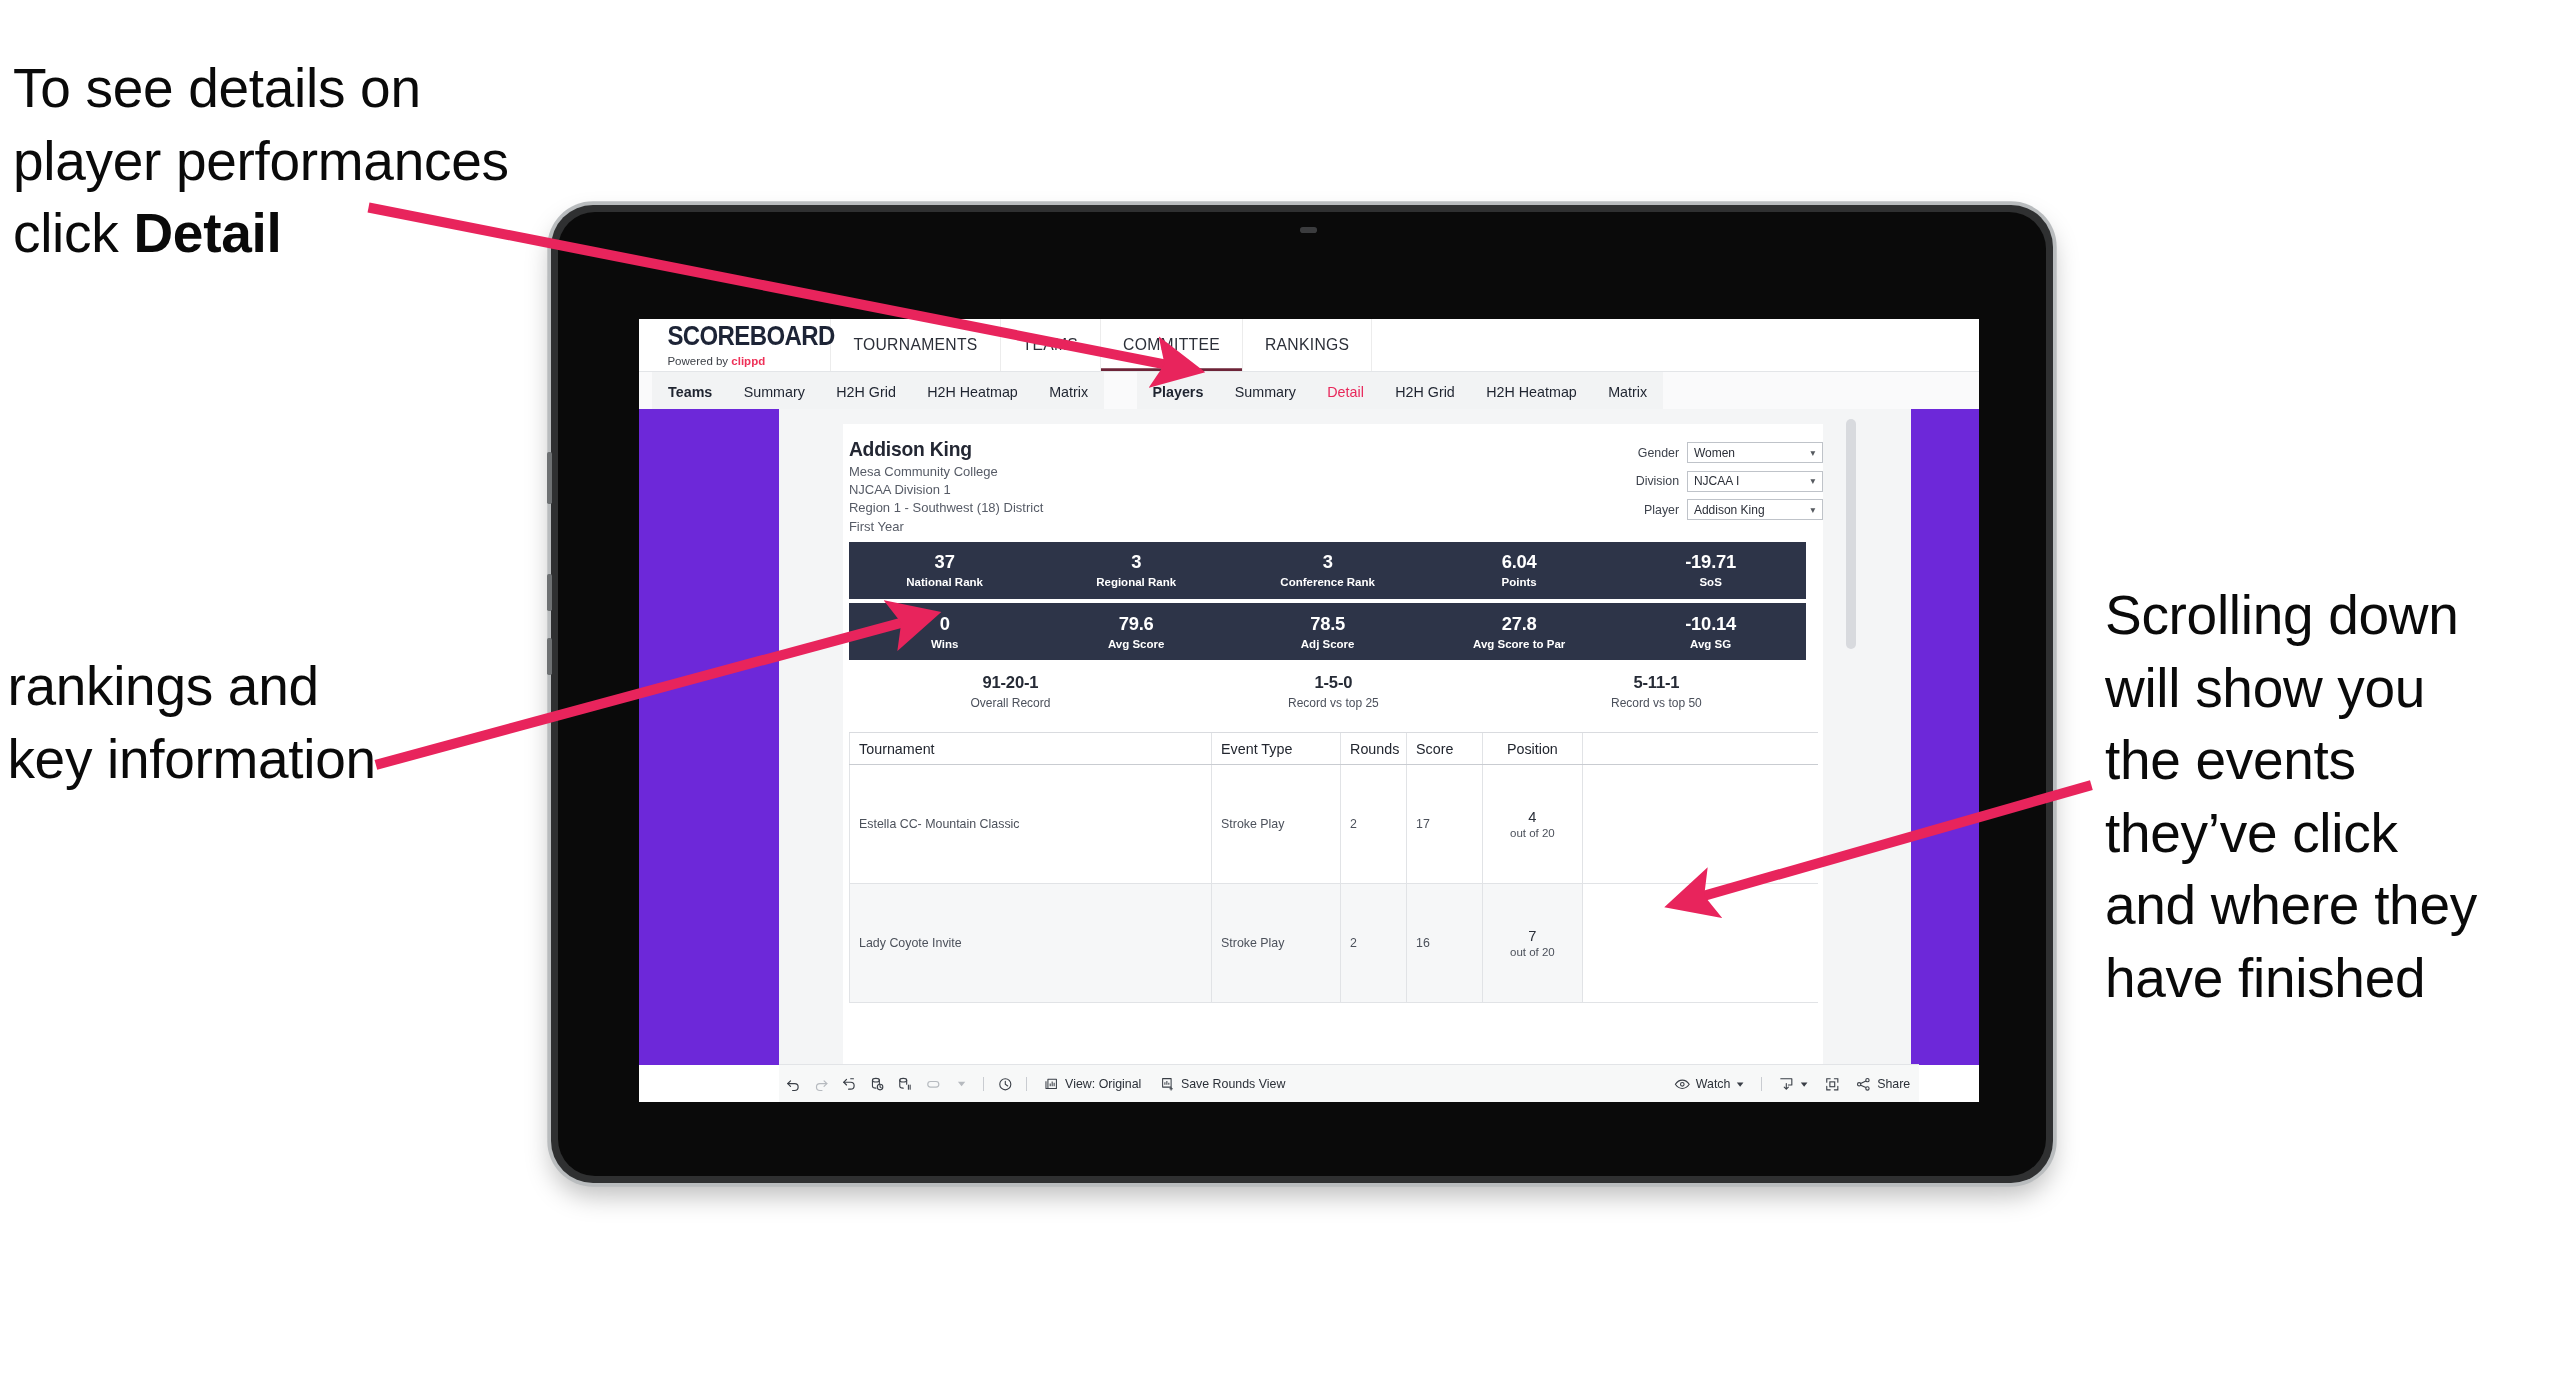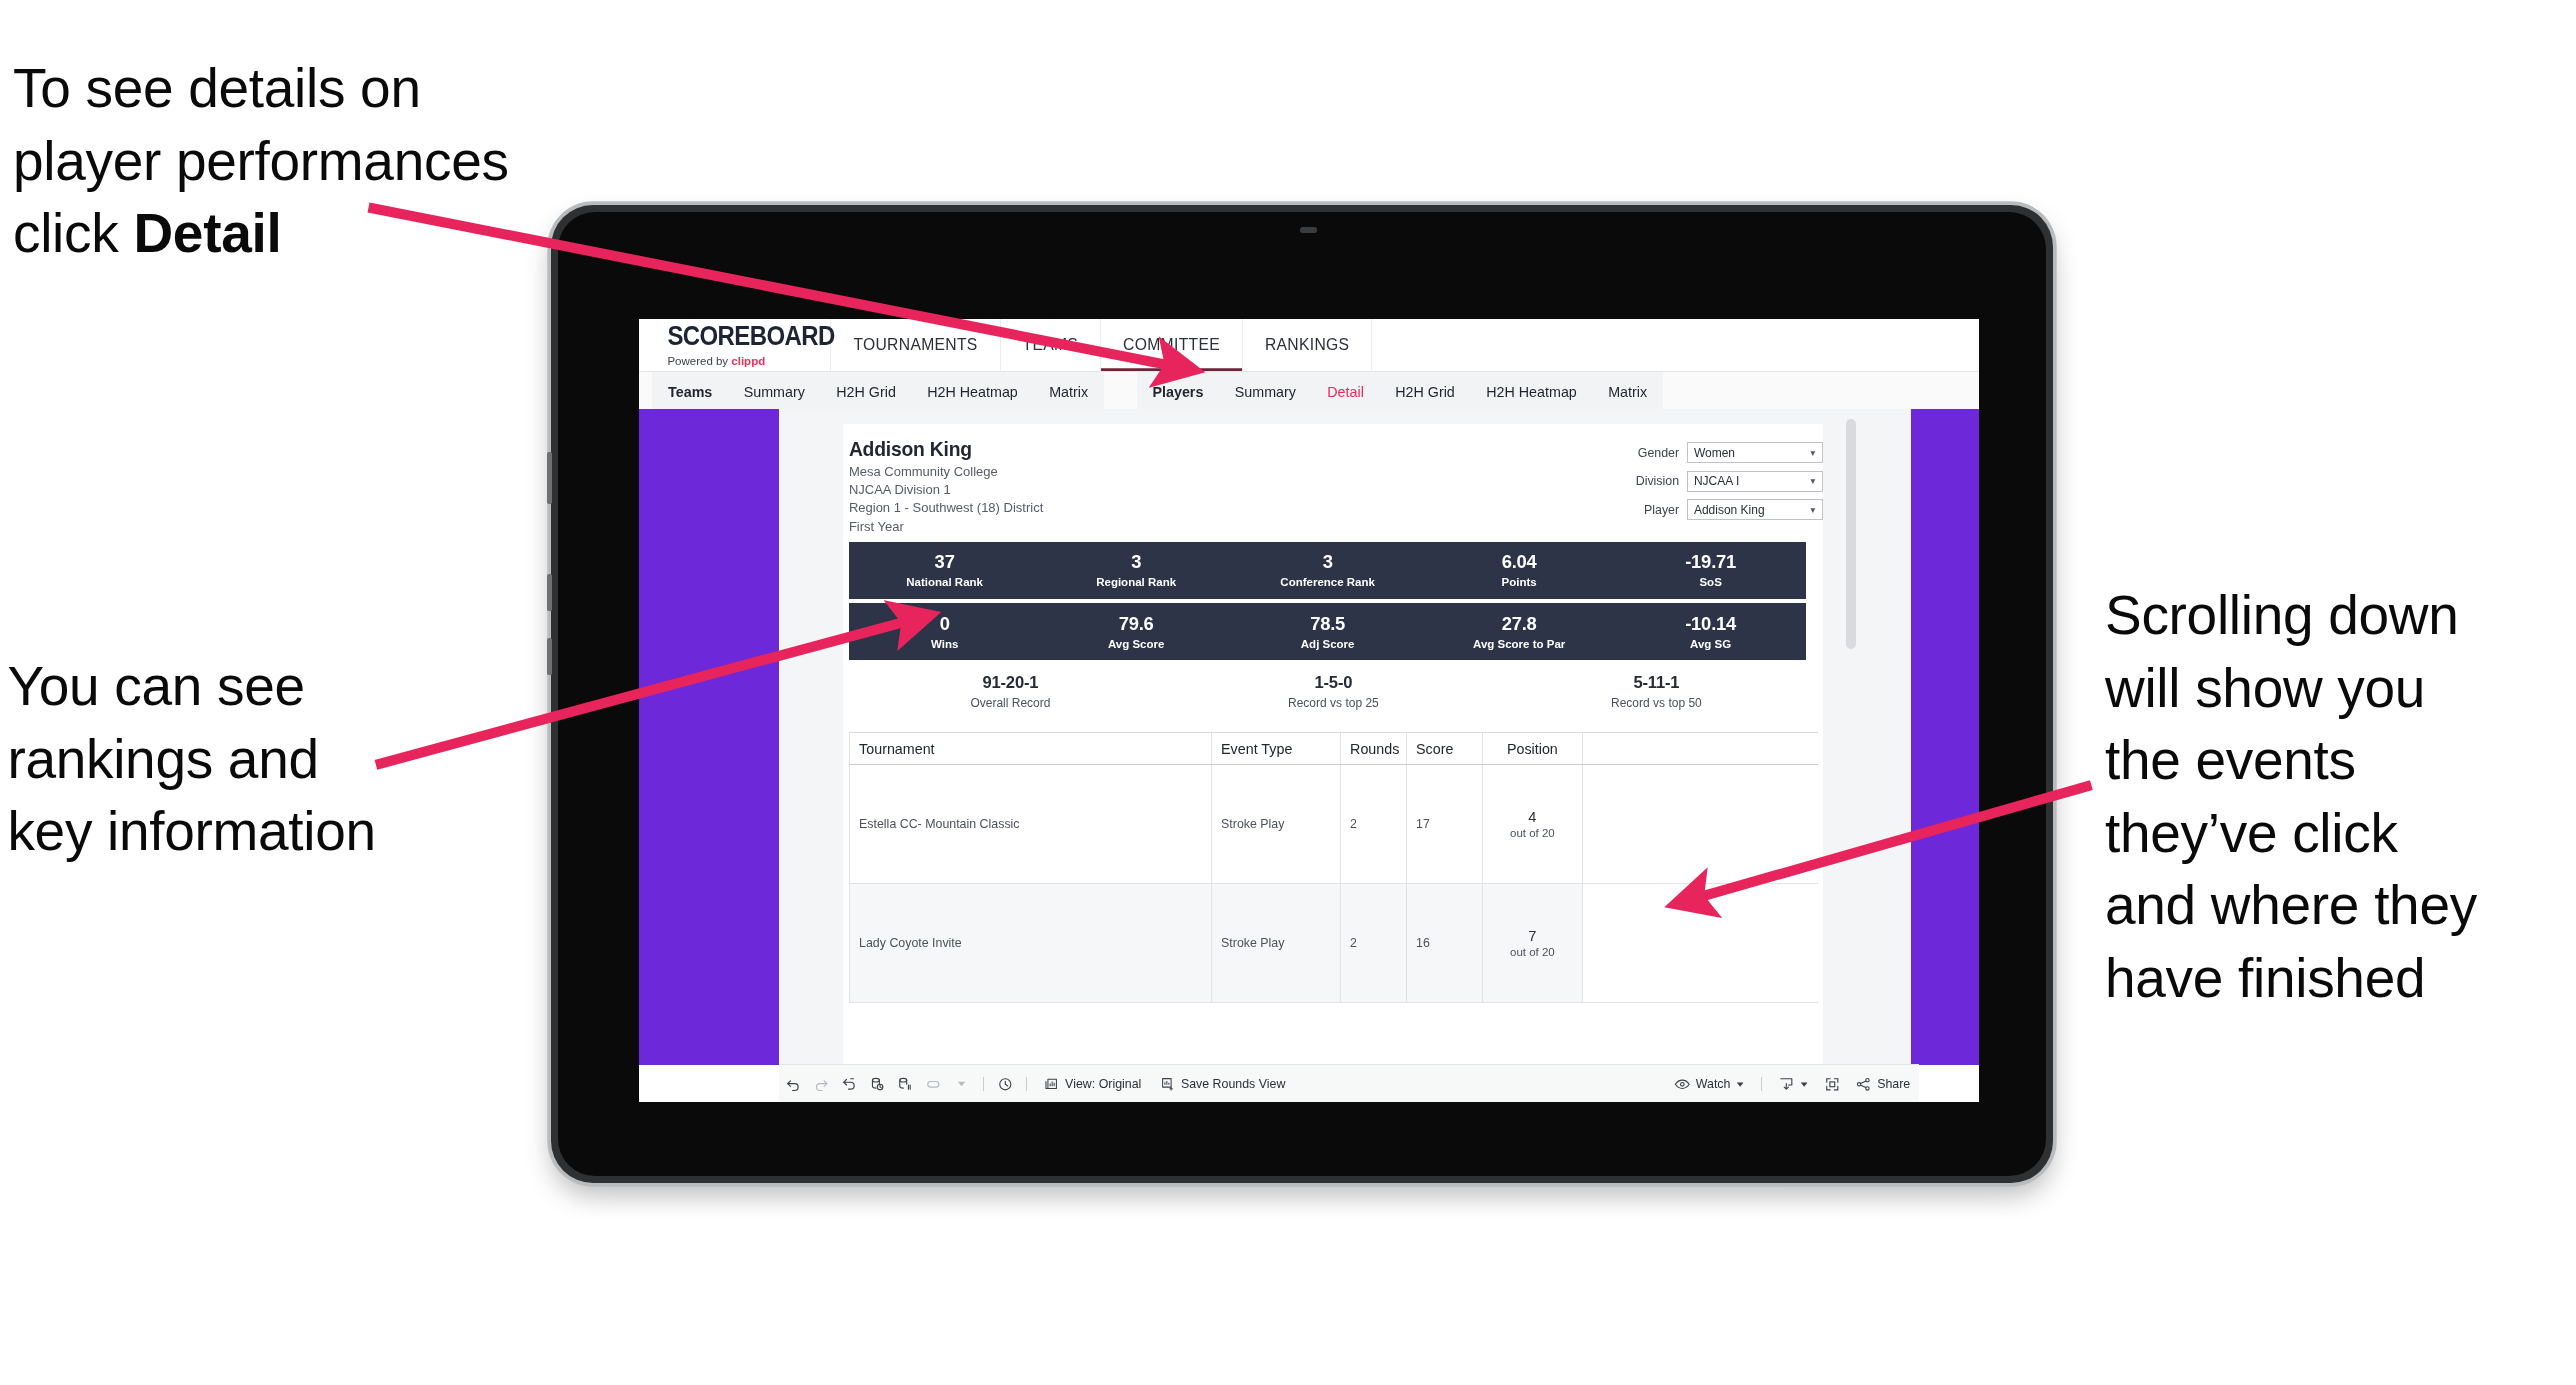--- a/index.html
+++ b/index.html
@@ -209,7 +209,6 @@
 </div>
 
 <div class="callout" id="callout-rankings">
-  <div>You can see</div>
   <div>rankings and</div>
   <div>key information</div>
 </div>

